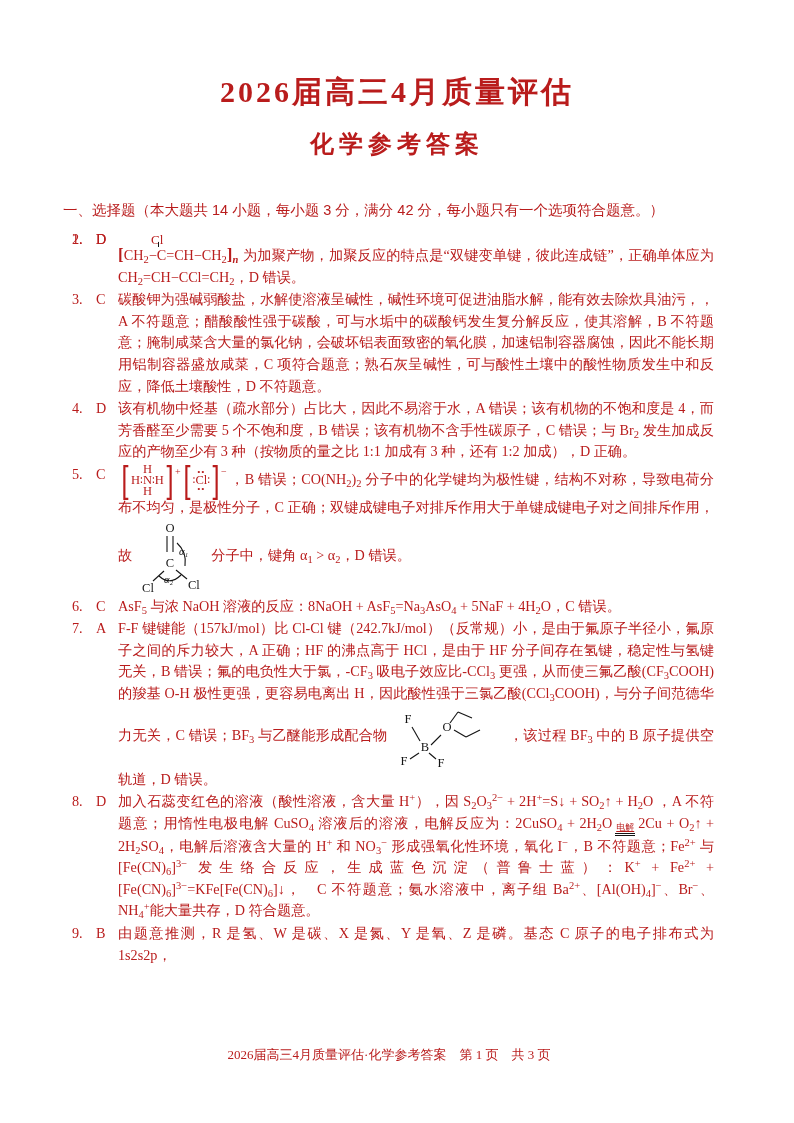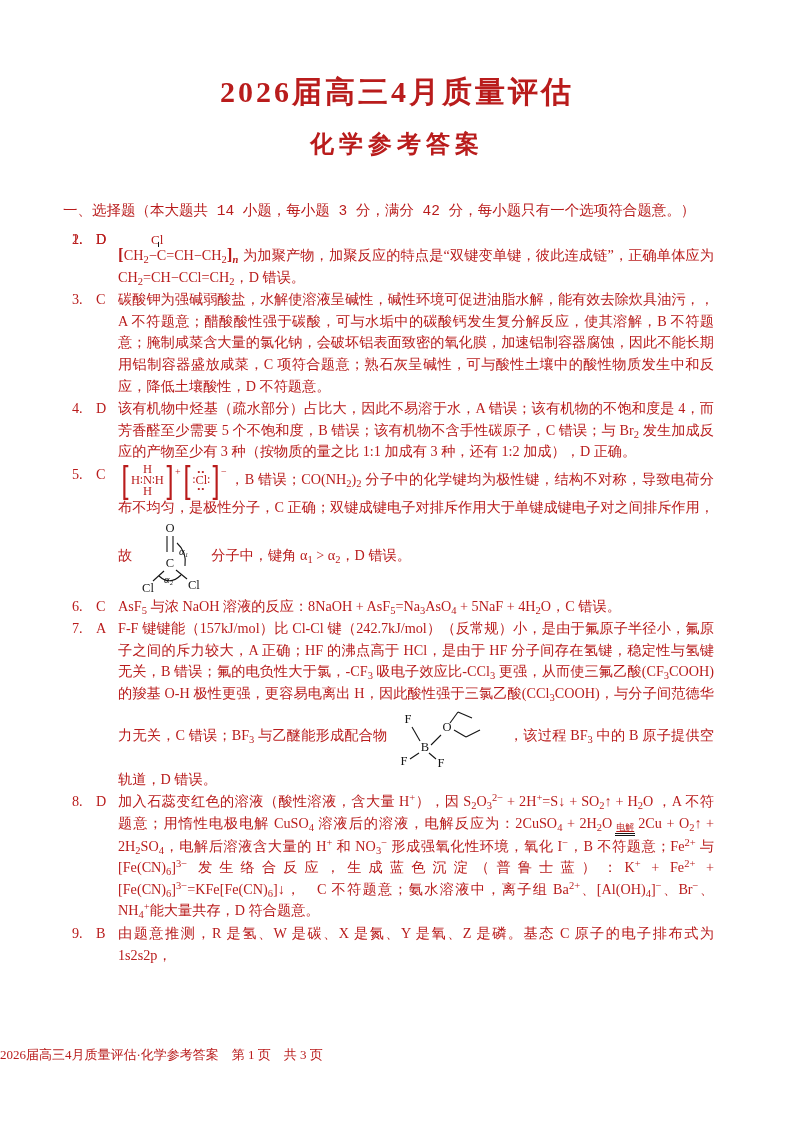--- a/index.html
+++ b/index.html
@@ -8,7 +8,7 @@
   .title{margin:72px 0 0;text-align:center;font-size:30px;font-weight:bold;letter-spacing:3px;}
   .subtitle{margin:15px 0 16px;text-align:center;font-size:24px;font-weight:bold;letter-spacing:5px;}
   .content{padding:25px 80px 0 70px;}
-  .section-heading{font-family:Liberation Mono, monospace;font-size:14.5px;
+  .section-heading{font-family:Liberation Sans, sans-serif;font-size:14.5px;
                    margin:0 0 5px -7px;}
   .ans-table{border-collapse:collapse;margin-left:15px;width:calc(100% - 16px);table-layout:fixed;}
   .ans-table td{border:1px solid #222;text-align:center;font-size:14.5px;height:21px;padding:0;}

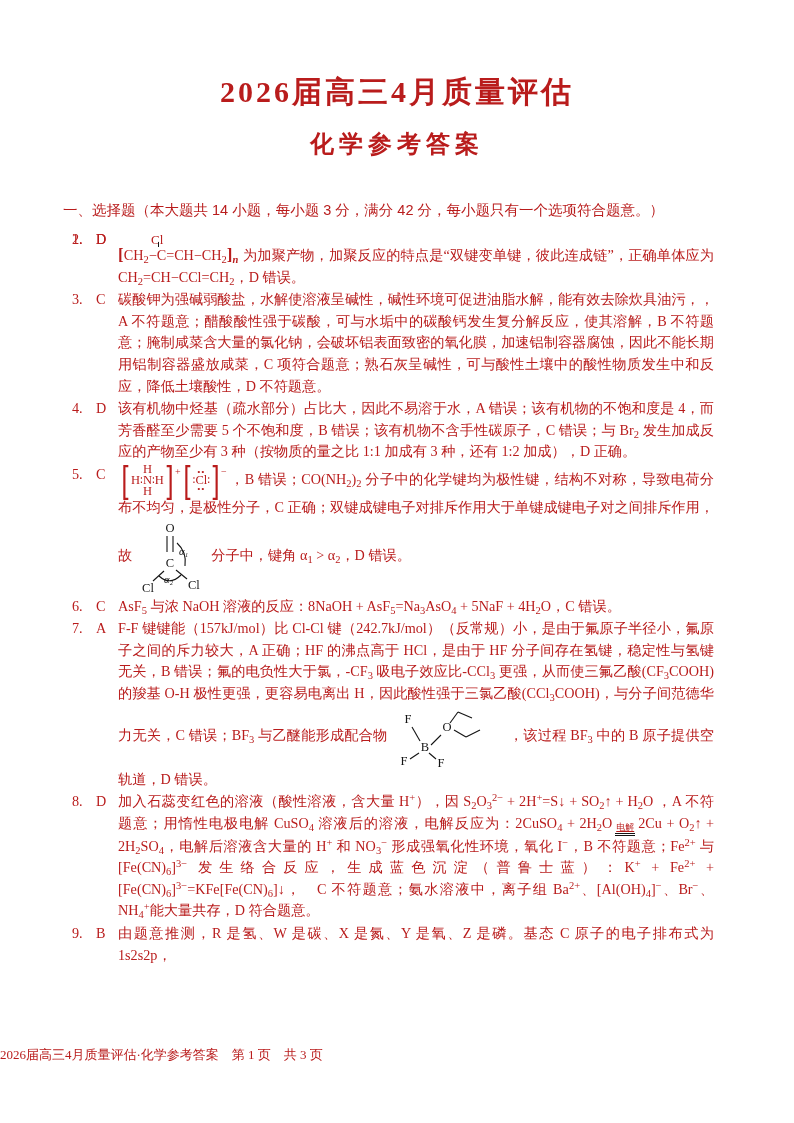--- a/index.html
+++ b/index.html
@@ -43,7 +43,7 @@
   .struct-svg text{font-family:"Liberation Serif","DejaVu Serif",serif;font-size:12.5px;fill:#141414;}
   .struct-svg text.greek{font-style:italic;font-size:10.5px;}
   .struct-svg line,.struct-svg path{stroke:#141414;stroke-width:1.1;fill:none;}
-  .footer{position:absolute;left:0;right:16px;top:1046px;font-size:13px;}
+  .footer{position:absolute;left:0;right:16px;top:1046px;text-align:center;font-size:13px;}
 </style>
 </head>
 <body>

